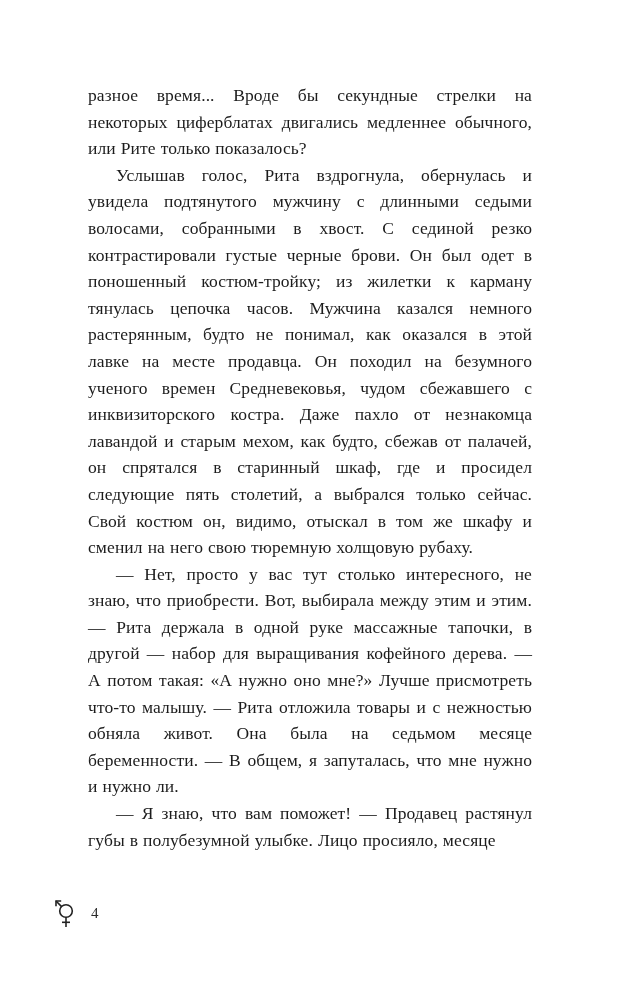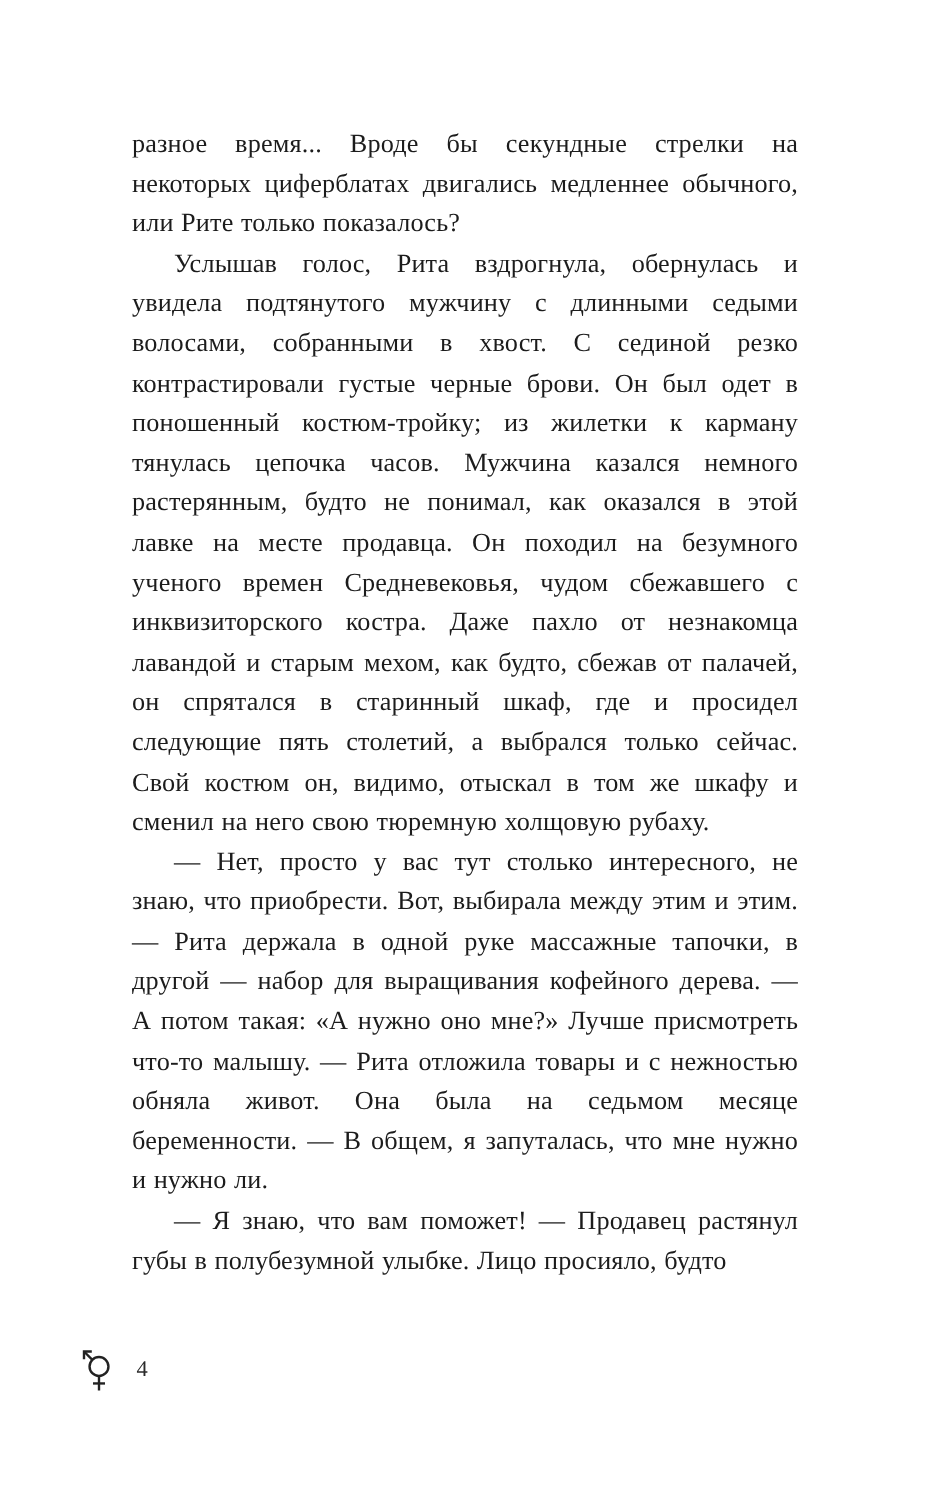--- a/index.html
+++ b/index.html
@@ -70,7 +70,7 @@
     <p>разное время... Вроде бы секундные стрелки на некоторых циферблатах двигались медленнее обычного, или Рите только показалось?</p>
     <p class="indented">Услышав голос, Рита вздрогнула, обернулась и увидела подтянутого мужчину с длинными седыми волосами, собранными в хвост. С сединой резко контрастировали густые черные брови. Он был одет в поношенный костюм-тройку; из жилетки к карману тянулась цепочка часов. Мужчина казался немного растерянным, будто не понимал, как оказался в этой лавке на месте продавца. Он походил на безумного ученого времен Средневековья, чудом сбежавшего с инквизиторского костра. Даже пахло от незнакомца лавандой и старым мехом, как будто, сбежав от палачей, он спрятался в старинный шкаф, где и просидел следующие пять столетий, а выбрался только сейчас. Свой костюм он, видимо, отыскал в том же шкафу и сменил на него свою тюремную холщовую рубаху.</p>
     <p class="indented">— Нет, просто у вас тут столько интересного, не знаю, что приобрести. Вот, выбирала между этим и этим. — Рита держала в одной руке массажные тапочки, в другой — набор для выращивания кофейного дерева. — А потом такая: «А нужно оно мне?» Лучше присмотреть что-то малышу. — Рита отложила товары и с нежностью обняла живот. Она была на седьмом месяце беременности. — В общем, я запуталась, что мне нужно и нужно ли.</p>
-    <p class="indented">— Я знаю, что вам поможет! — Продавец растянул губы в полубезумной улыбке. Лицо просияло, будто</p>
+    <p class="indented">— Я знаю, что вам поможет! — Продавец растянул губы в полубезумной улыбке. Лицо просияло, месяце</p>
   </div>
 
   <div class="footer">

